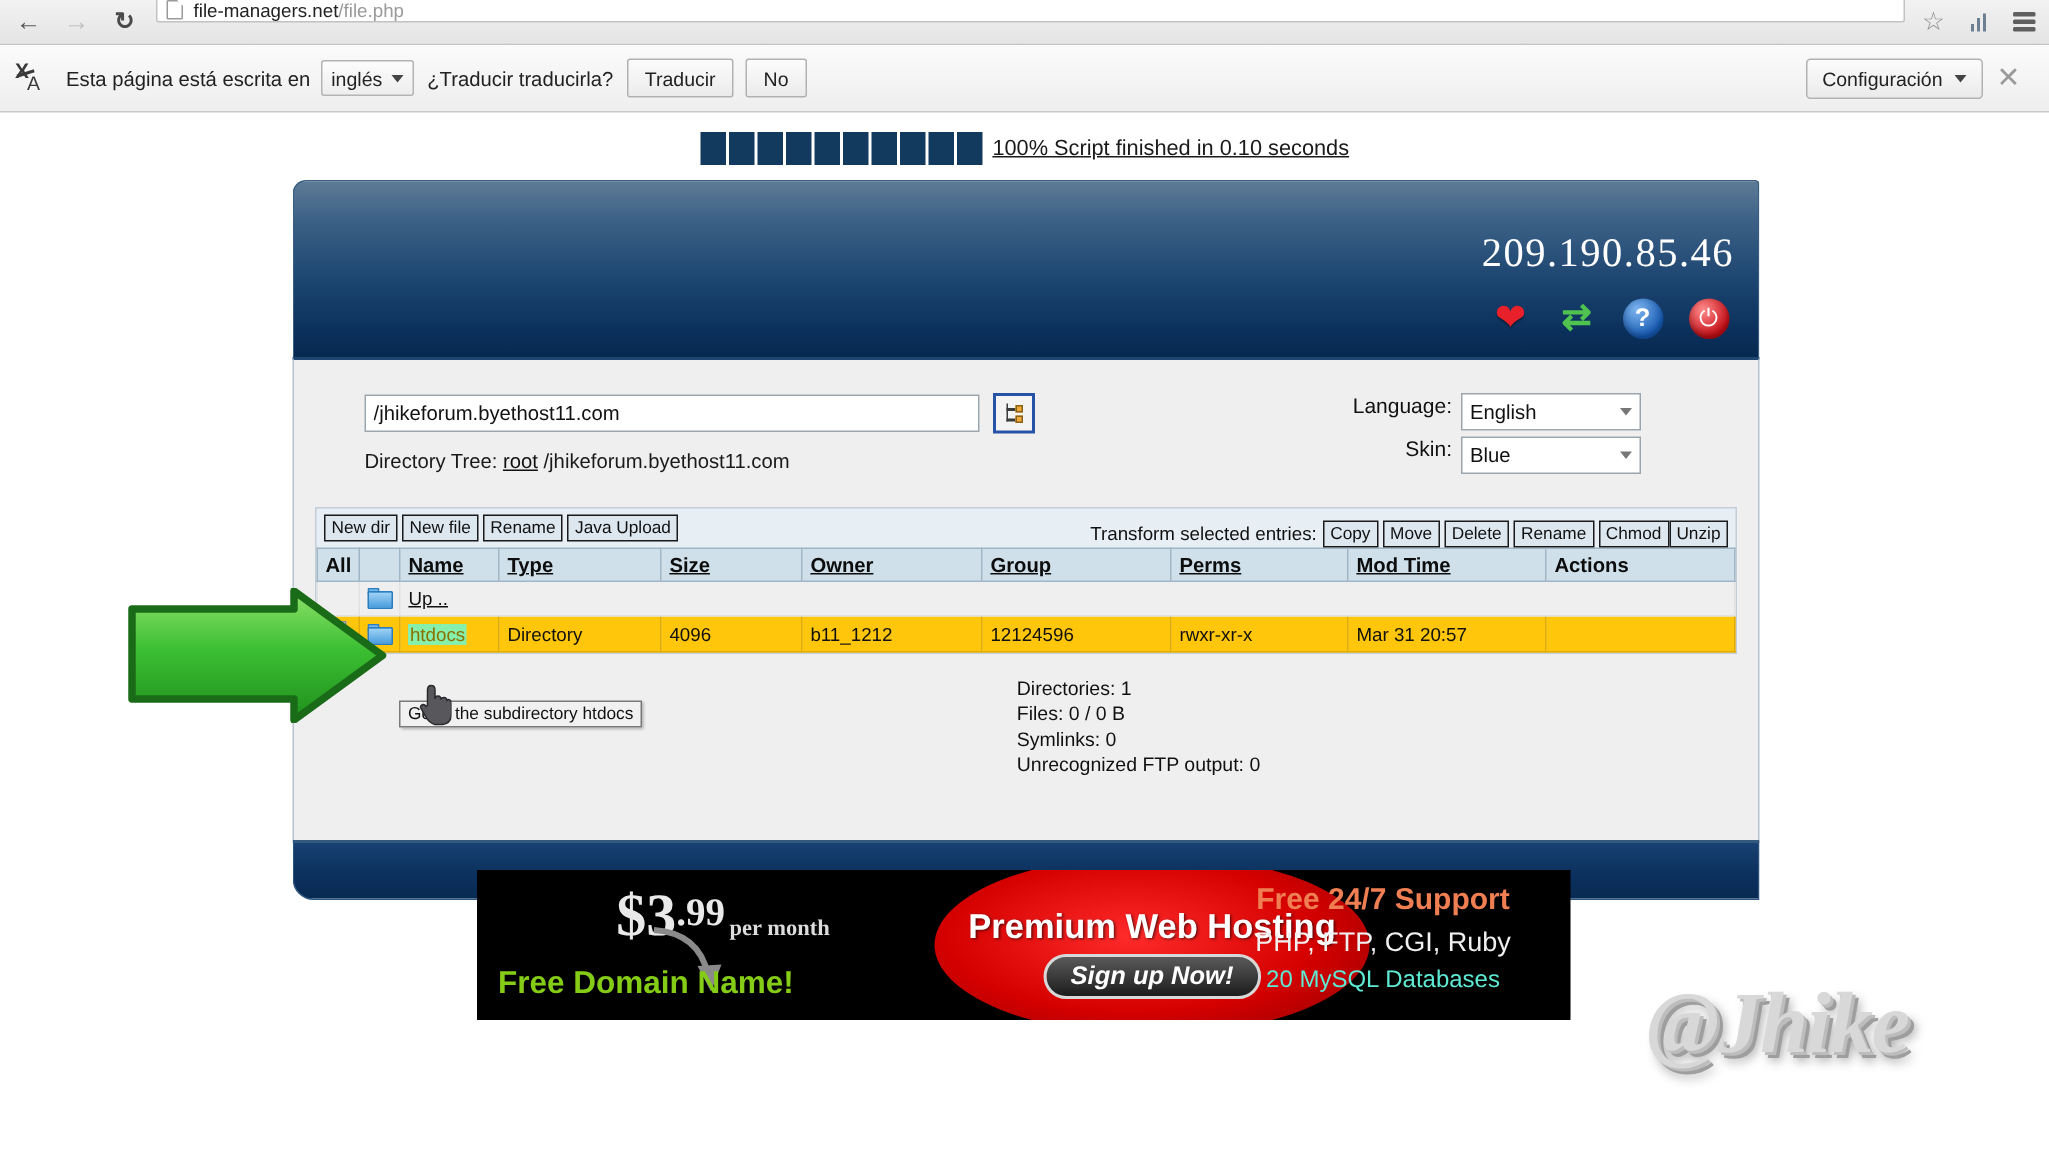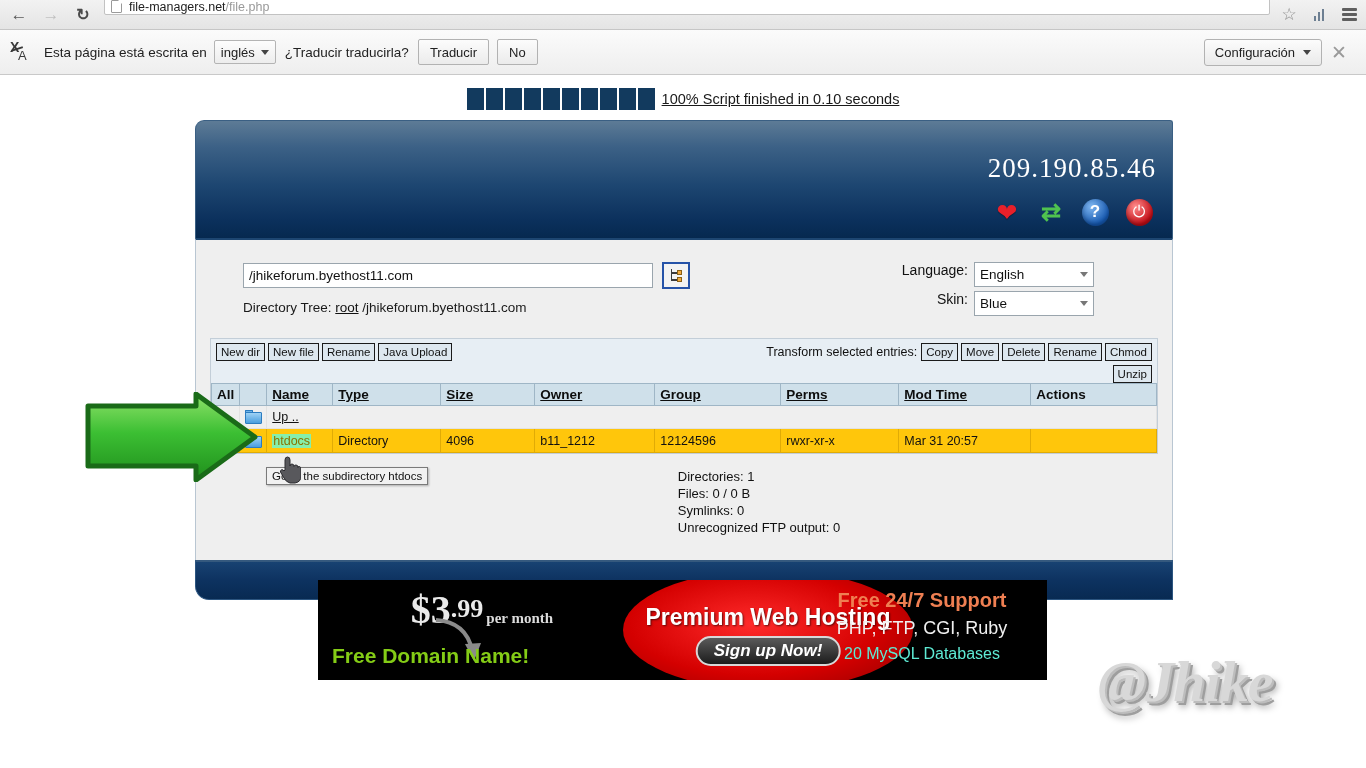--- a/index.html
+++ b/index.html
@@ -185,7 +185,7 @@
     font-size:11.5px; padding:1px 4px; margin-right:3px; line-height:14px;
     font-family:"Liberation Sans", sans-serif; white-space:nowrap;
   }
-  .tbar-right { margin-left:auto; display:flex; flex-direction:column; align-items:flex-end; }
+  .tbar-right { margin-left:auto; display:flex; align-items:flex-end; }
   .tbar-right .lbl { font-size:12.5px;color:#111; margin-right:4px; }
   .tr-line { display:flex; align-items:center; }
   .tr-line2 { margin-top:4px; }

